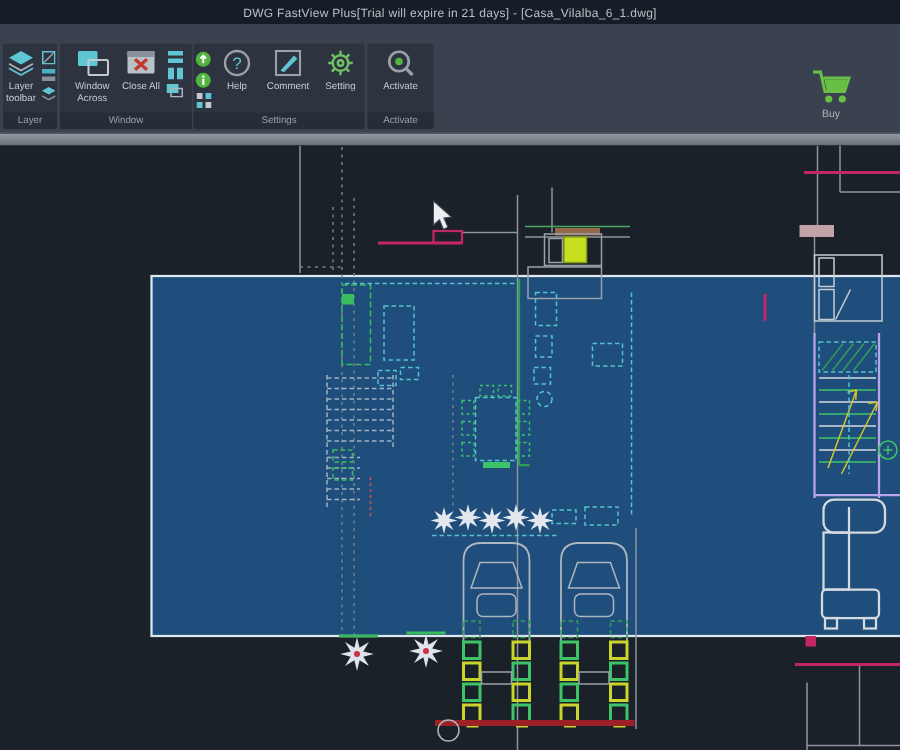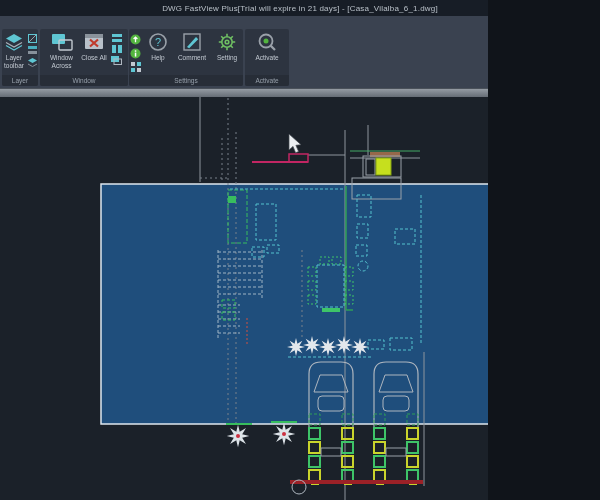--- a/index.html
+++ b/index.html
@@ -4,7 +4,7 @@
 <style>
   * { margin:0; padding:0; box-sizing:border-box; }
   body { font-family:"Liberation Sans", sans-serif; background:#10141a; }
-  .app { position:relative; width:488px; height:500px; overflow:hidden; background:#1c222a; }
+  .app { position:relative; width:600px; height:500px; overflow:hidden; background:#1c222a; }
 
   
   .titlebar { position:absolute; left:0; top:0; width:600px; height:16px; background:#171d26;

